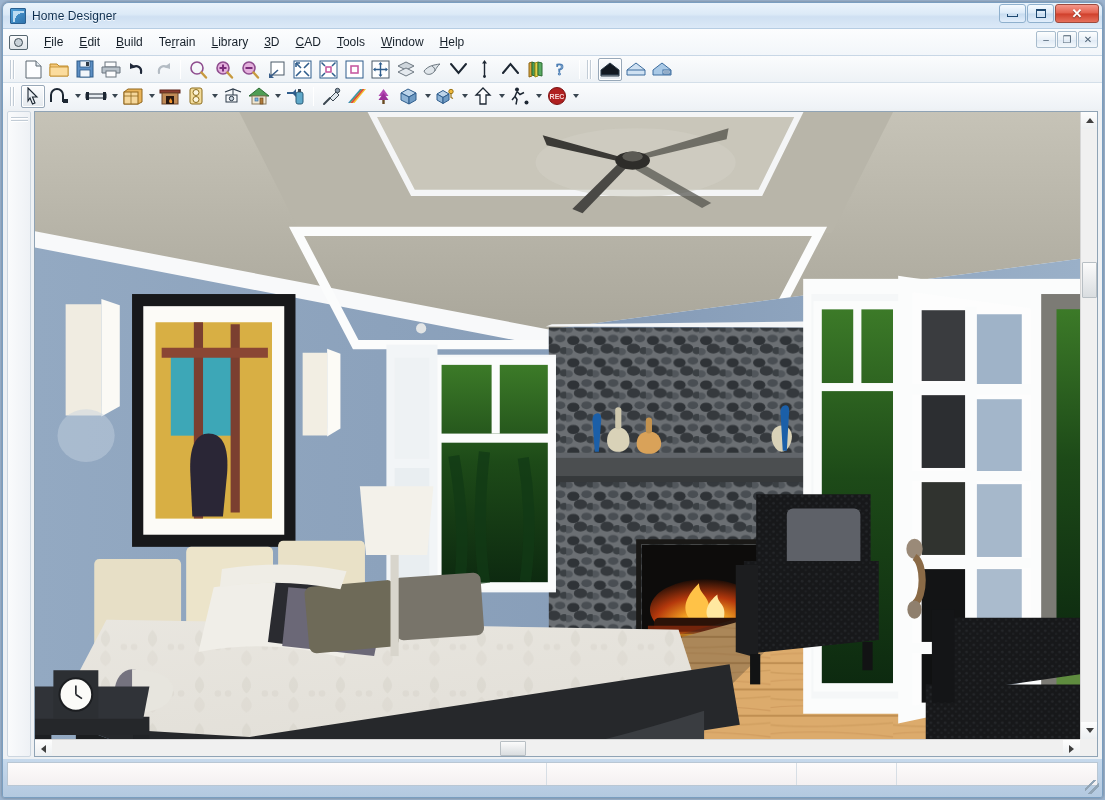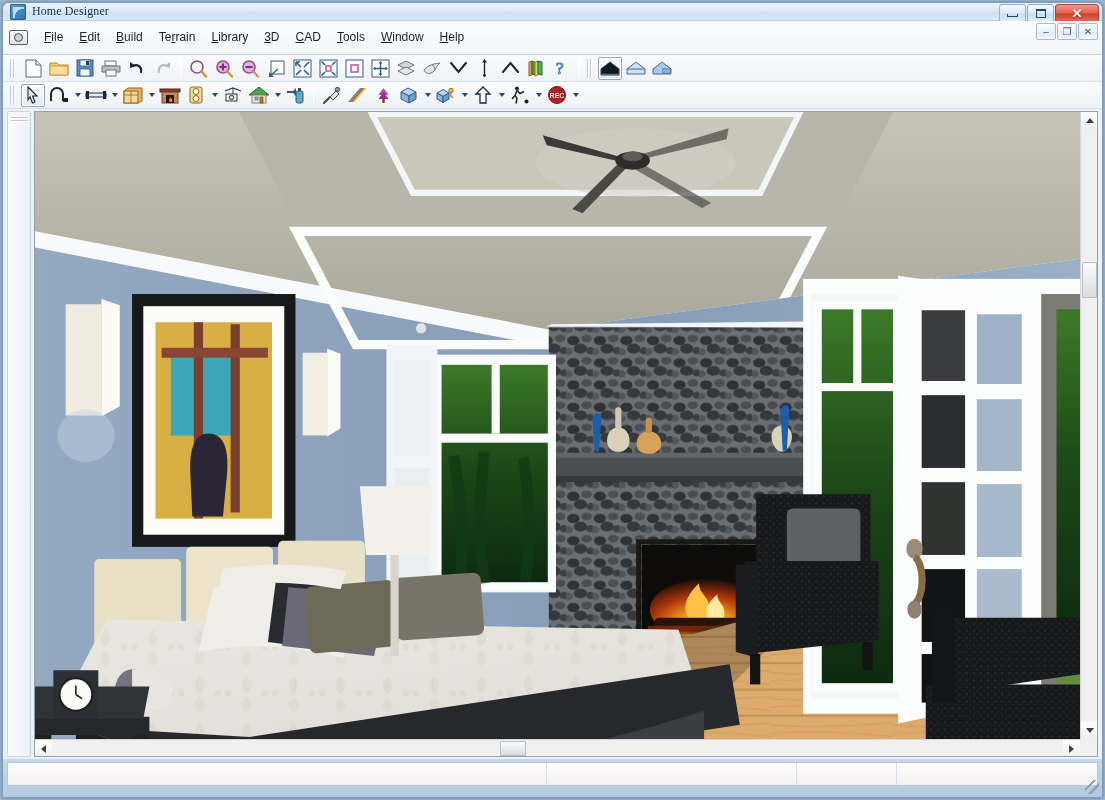--- a/index.html
+++ b/index.html
@@ -25,12 +25,11 @@
   
   #title-bar {
     position: relative;
-    height: 18px;
+    height: 26px;
     background: linear-gradient(180deg,#eaf3fb 0%, #dceaf7 45%, #cfe0f2 55%, #dbe9f7 100%);
     border-bottom: 1px solid #b6cde3;
     display: flex; align-items: center;
     padding-left: 7px;
-    font-family: Liberation Serif, serif;
   }
   #title-icon {
     width: 16px; height: 16px; margin-right: 6px;

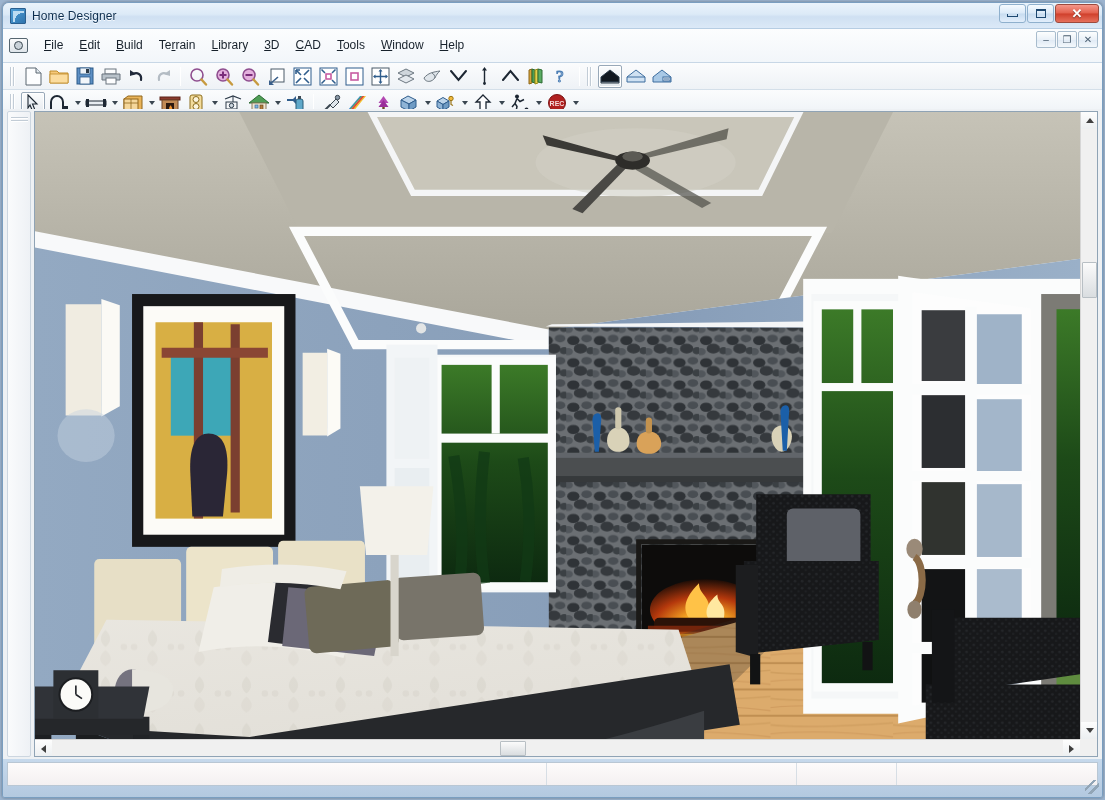--- a/index.html
+++ b/index.html
@@ -75,7 +75,7 @@
 
   
   #menu-bar {
-    height: 34px;
+    height: 27px;
     background: linear-gradient(180deg,#fcfdfe 0%, #f2f6fa 100%);
     border-bottom: 1px solid #c8d7e6;
     display:flex; align-items:center;

